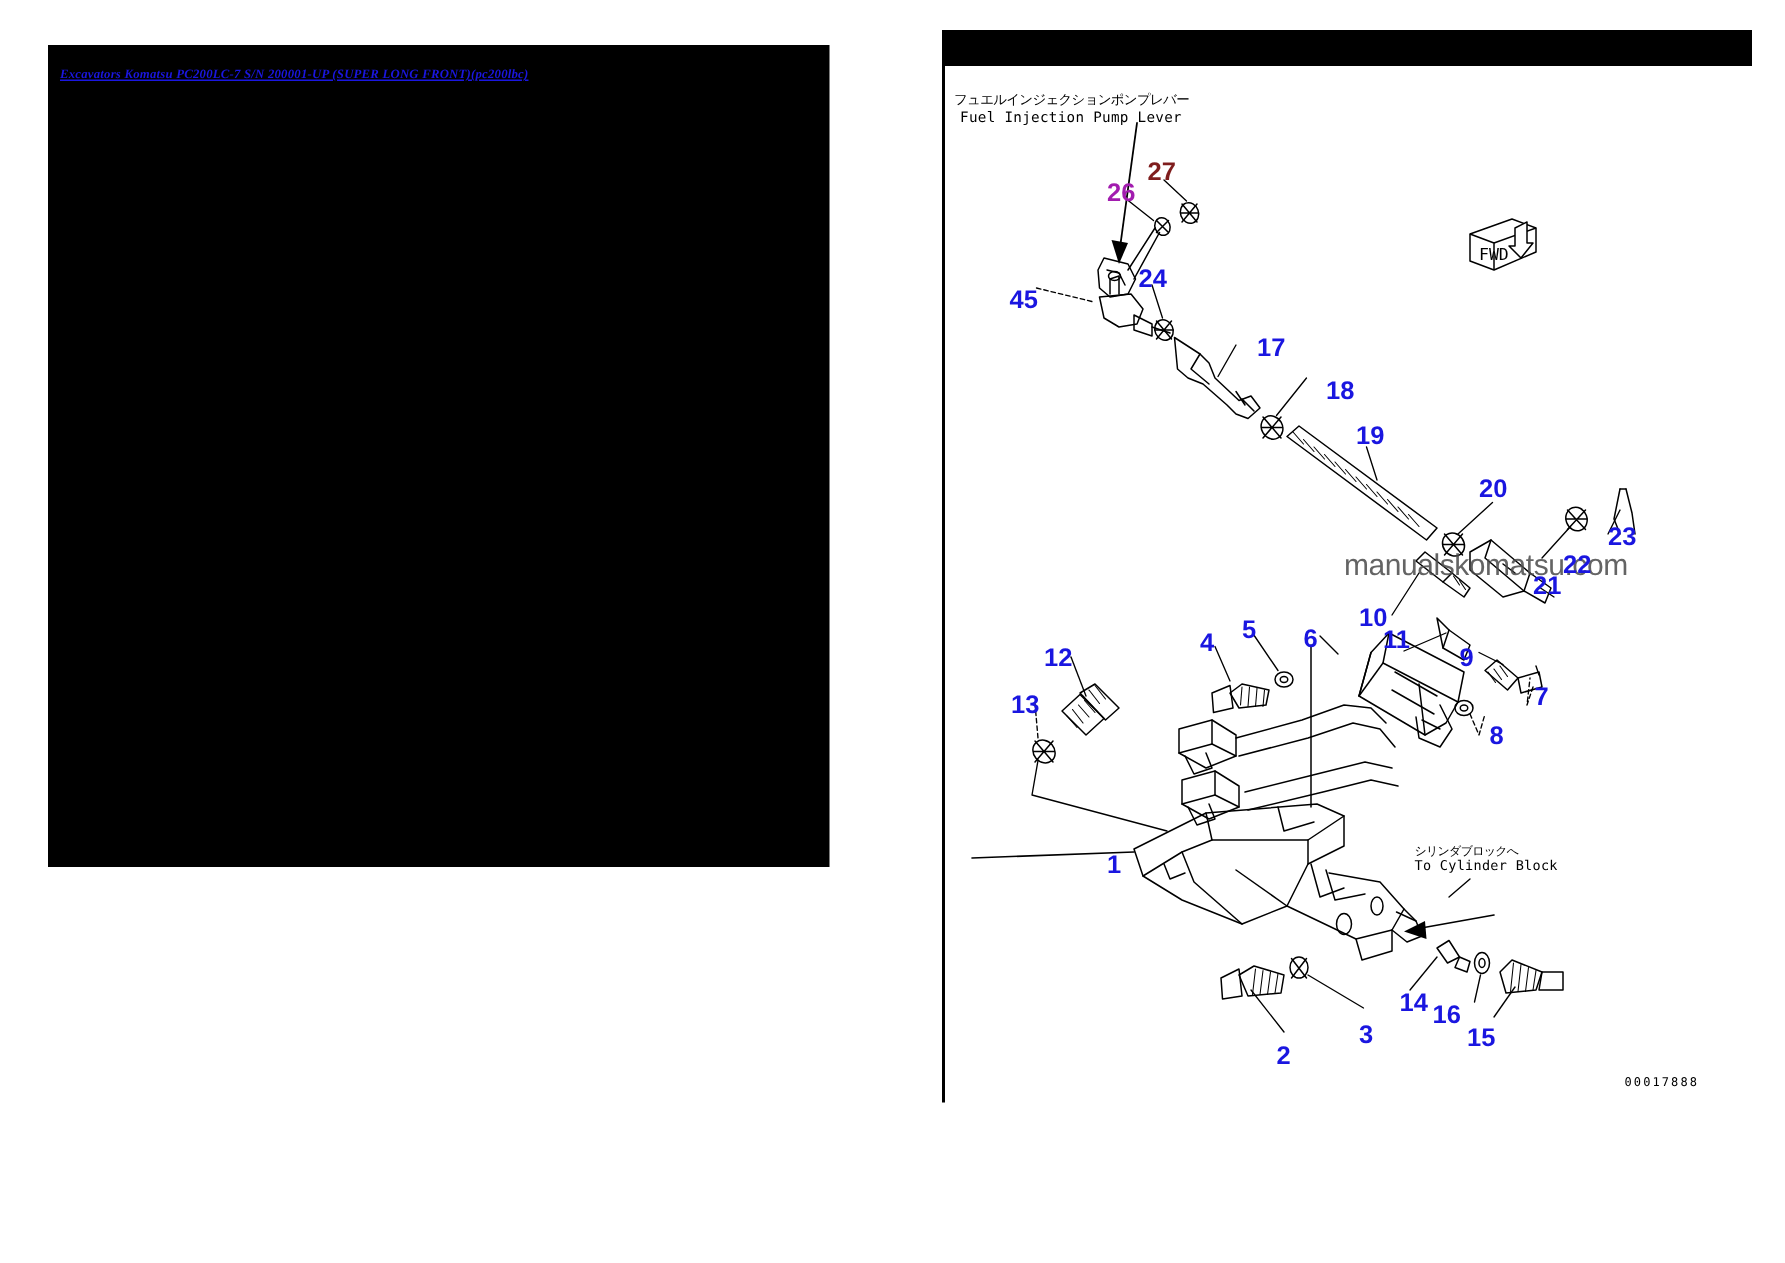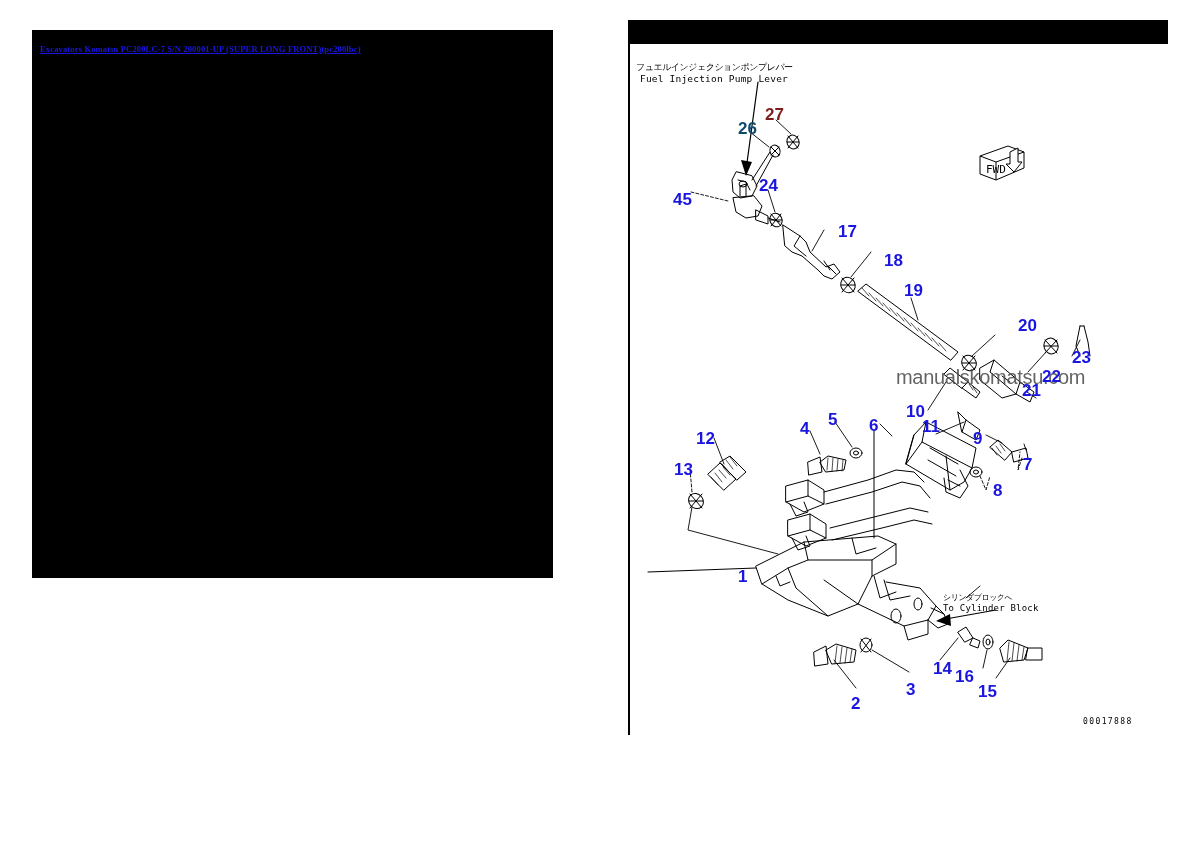--- a/index.html
+++ b/index.html
@@ -13,7 +13,7 @@
   #catalog-title-link { position:absolute; left:8px; top:14px;
     font-family:"Liberation Serif", serif; font-size:8.5px; font-weight:bold;
     color:#1a16e0; text-decoration:underline; white-space:nowrap;
-    letter-spacing:0.15px; cursor:pointer; }
+    letter-spacing:0.15px; cursor:pointer;font-style:italic; }
 
   
   #right-panel { position:absolute; left:628px; top:20px; width:540px; height:715px; }

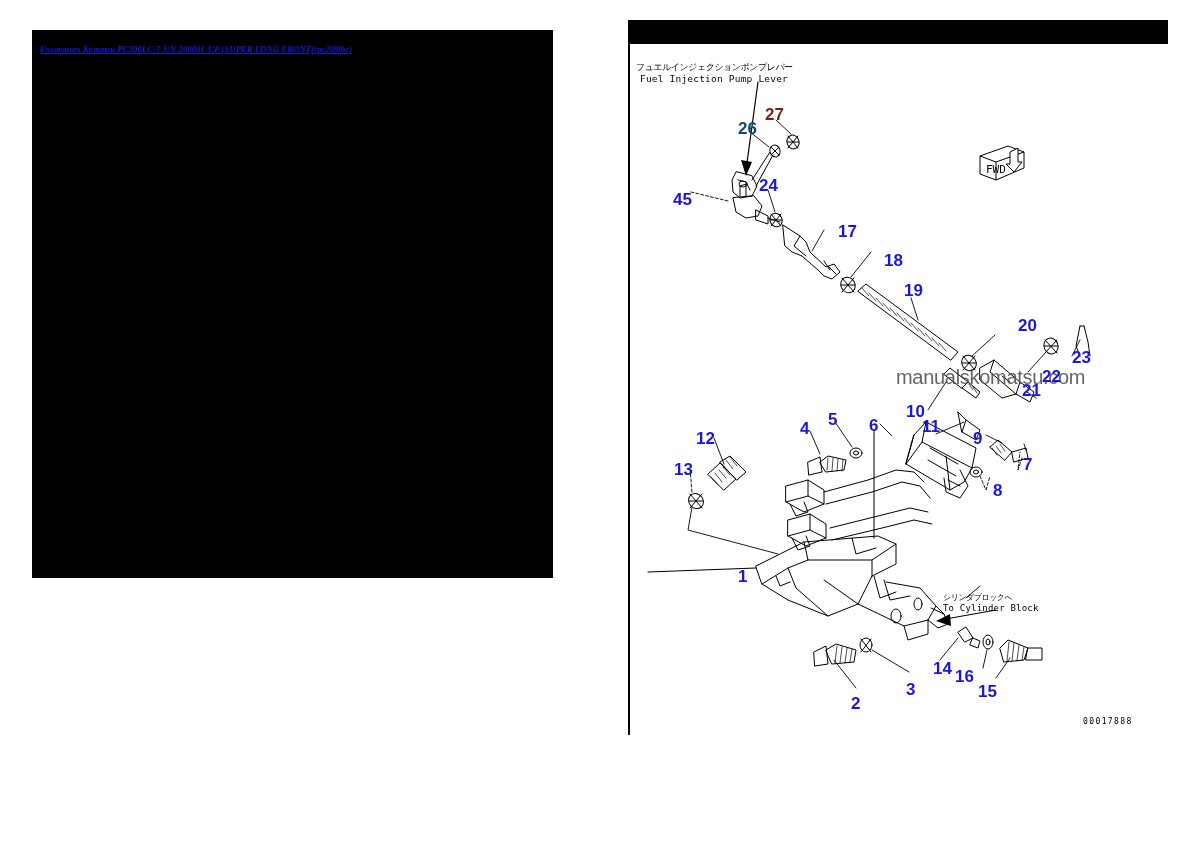--- a/index.html
+++ b/index.html
@@ -327,7 +327,7 @@
         <div class="callout" style="left: 444px; top: 329px; color: rgb(26, 22, 224);">23</div>
         <div class="callout" style="left: 131px; top: 157px; color: rgb(26, 22, 224);">24</div>
         <div class="callout" style="left: 45px; top: 171px; color: rgb(26, 22, 224);">45</div>
-        <div class="callout" style="left: 110px; top: 100px; color: #0c4a6e;">26</div>
+        <div class="callout" style="left: 110px; top: 100px; color: #a21caf;">26</div>
         <div class="callout" style="left: 137px; top: 86px; color: #7f1d1d;">27</div>
       </div>
   </div>

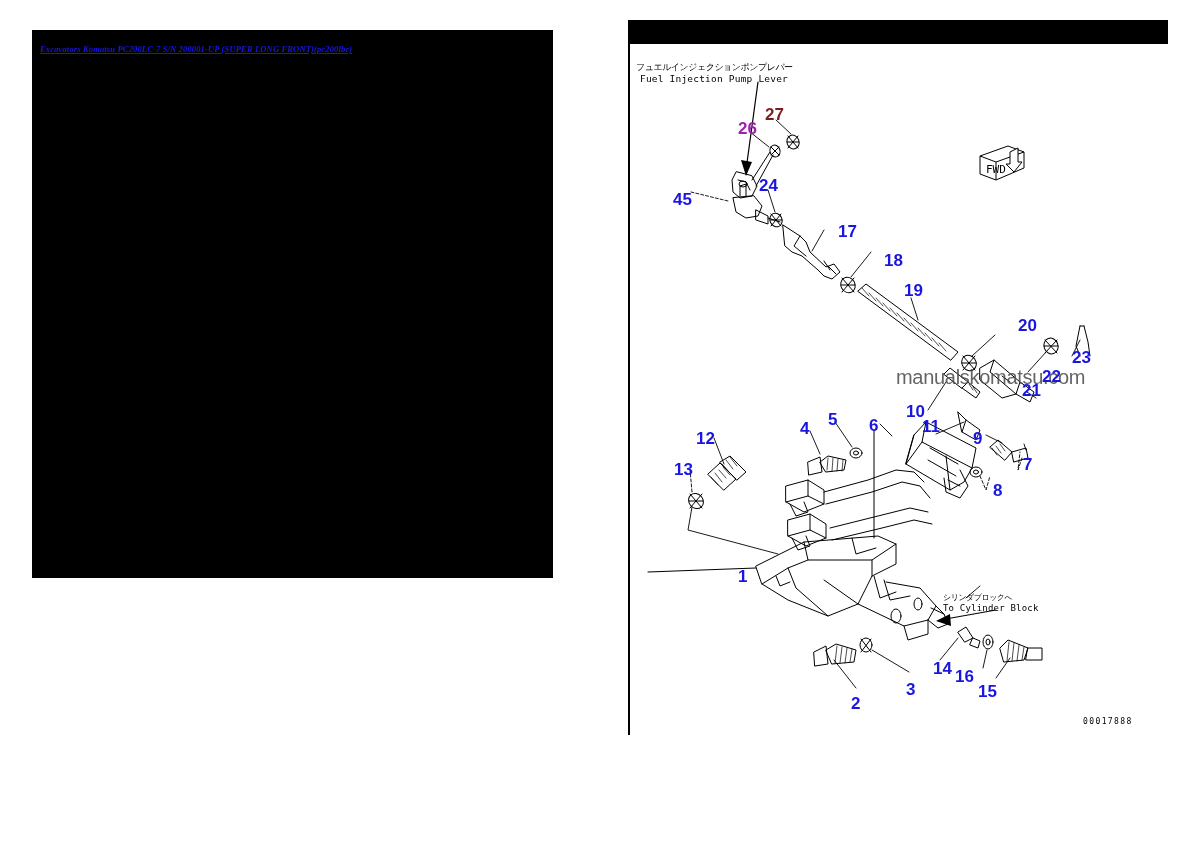--- a/index.html
+++ b/index.html
@@ -321,7 +321,7 @@
         <div class="callout" style="left: 210px; top: 203px; color: rgb(26, 22, 224);">17</div>
         <div class="callout" style="left: 256px; top: 232px; color: rgb(26, 22, 224);">18</div>
         <div class="callout" style="left: 276px; top: 262px; color: rgb(26, 22, 224);">19</div>
-        <div class="callout" style="left: 358px; top: 297px; color: rgb(26, 22, 224); margin-left: 32px;">20</div>
+        <div class="callout" style="left: 358px; top: 297px; color: rgb(26, 22, 224);">20</div>
         <div class="callout" style="left: 394px; top: 362px; color: rgb(26, 22, 224);">21</div>
         <div class="callout" style="left: 414px; top: 348px; color: rgb(26, 22, 224);">22</div>
         <div class="callout" style="left: 444px; top: 329px; color: rgb(26, 22, 224);">23</div>

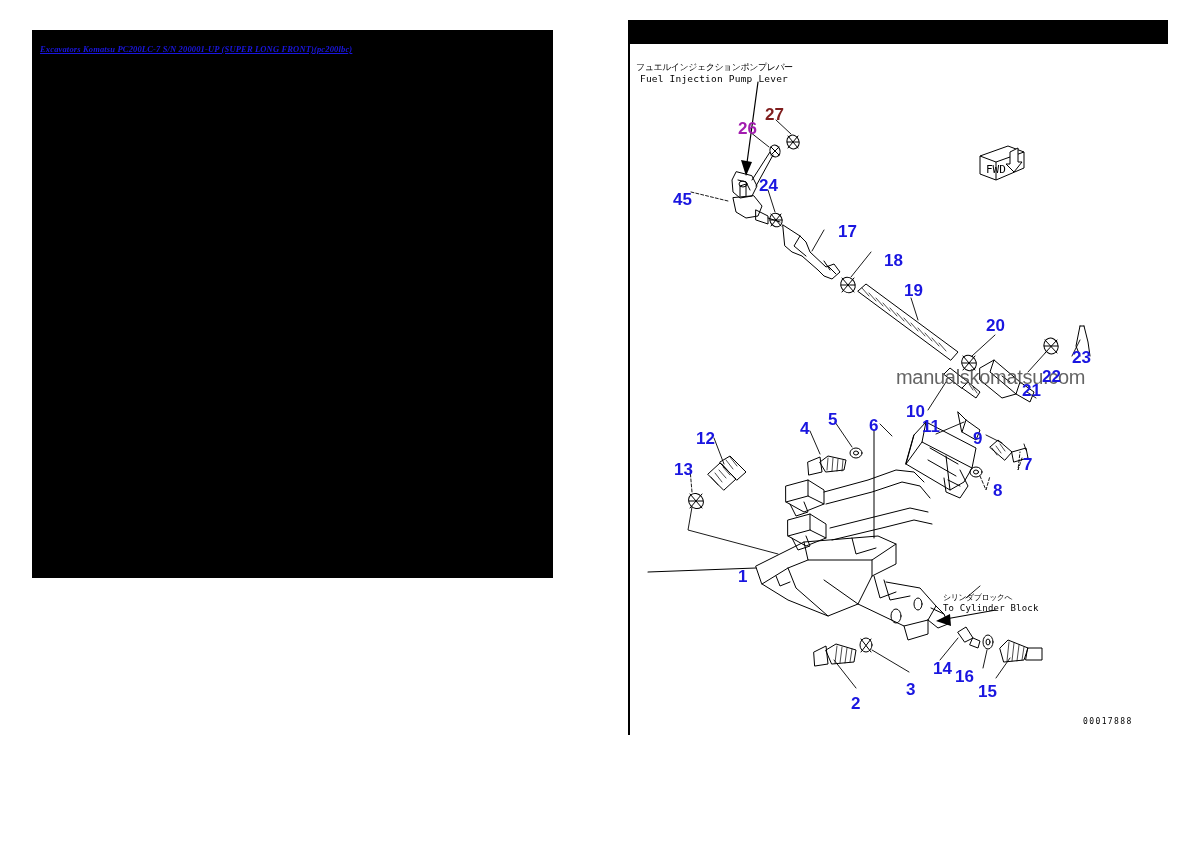--- a/index.html
+++ b/index.html
@@ -30,7 +30,7 @@
     padding-left:4px; }
 
   #cyl-block-label { left:315px; top:543px; font-size:8.5px; }
-  #cyl-block-label .jp { font-size:8px; display:block; letter-spacing:-0.5px;margin-top:30px; }
+  #cyl-block-label .jp { font-size:8px; display:block; letter-spacing:-0.5px; }
   #cyl-block-label .en { font-size:9px; display:block; letter-spacing:0.2px; }
 
   #drawing-number { position:absolute; left:455px; top:697px;

